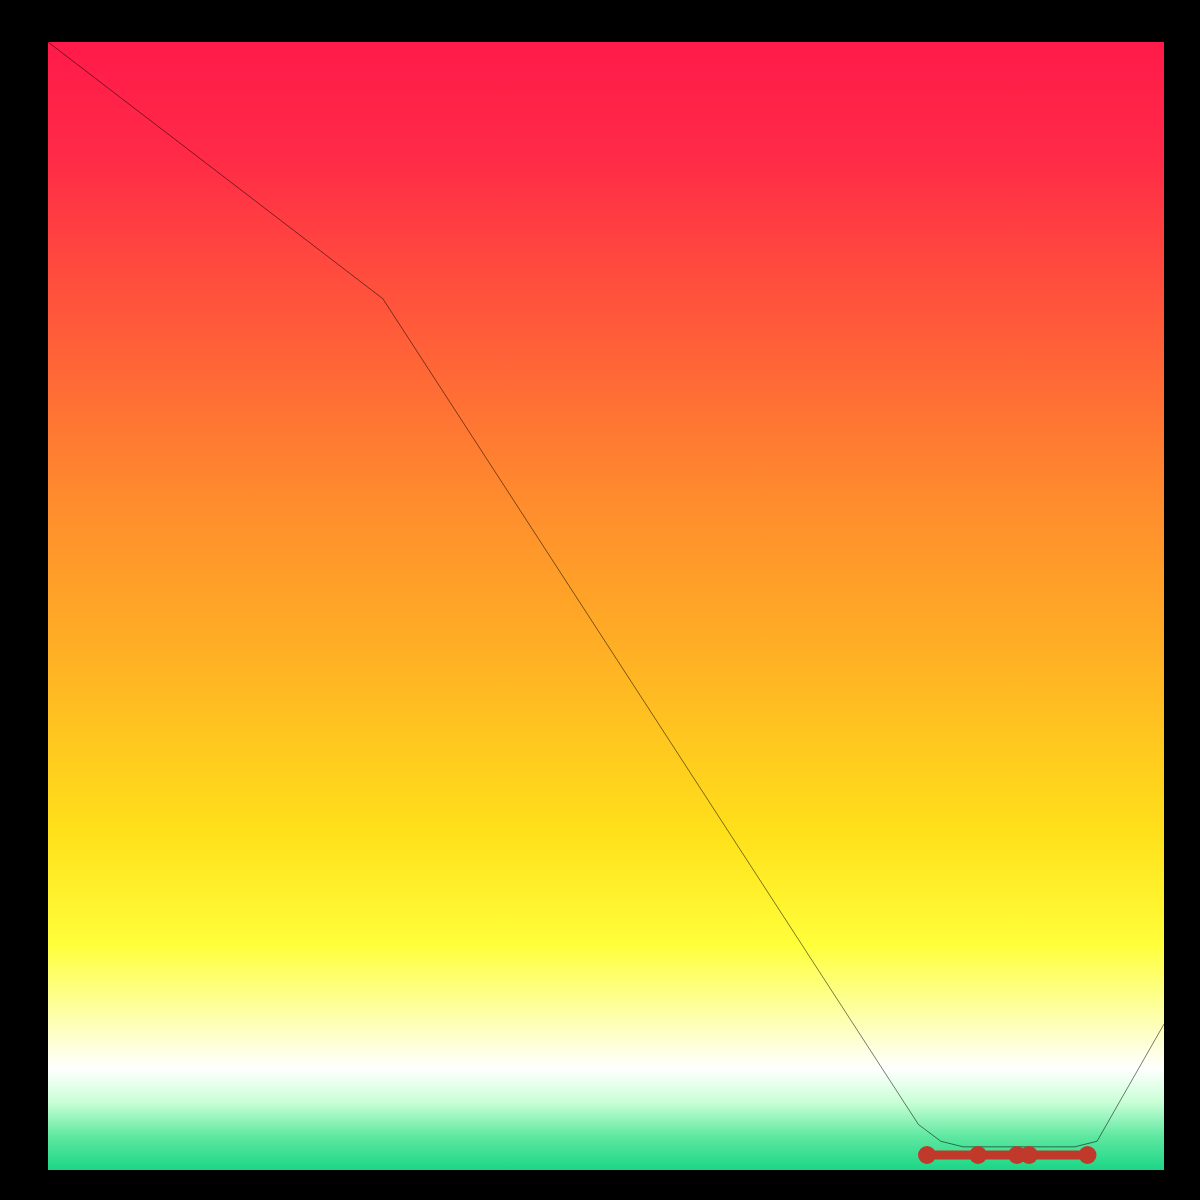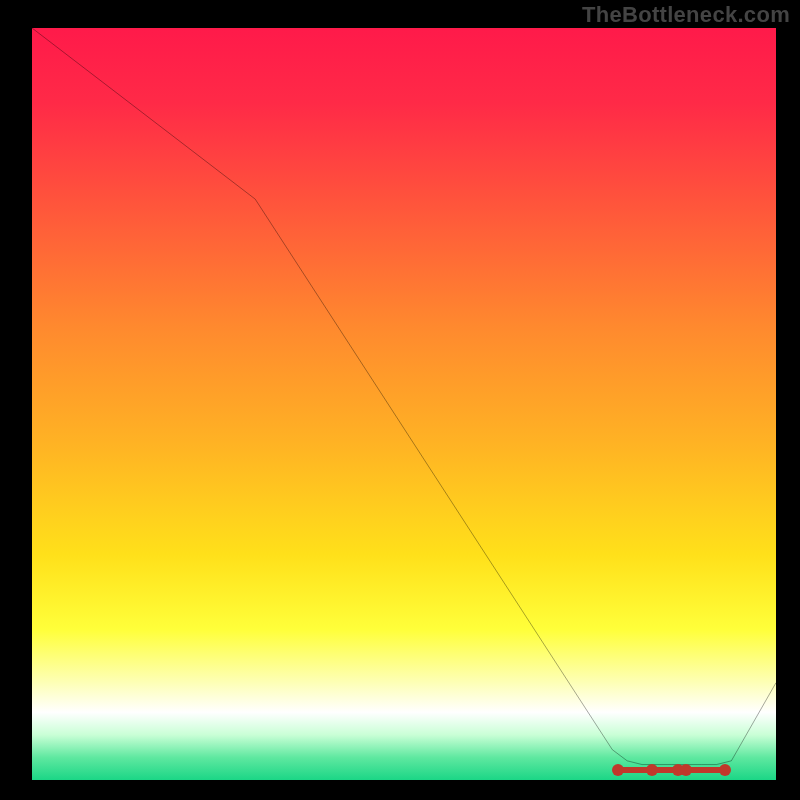--- a/index.html
+++ b/index.html
@@ -92,7 +92,6 @@
 <body>
 
 <div class="frame">
-  <div class="attribution">TheBottleneck.com</div>
 
   <div class="plot">
     <div class="gradient"></div>

